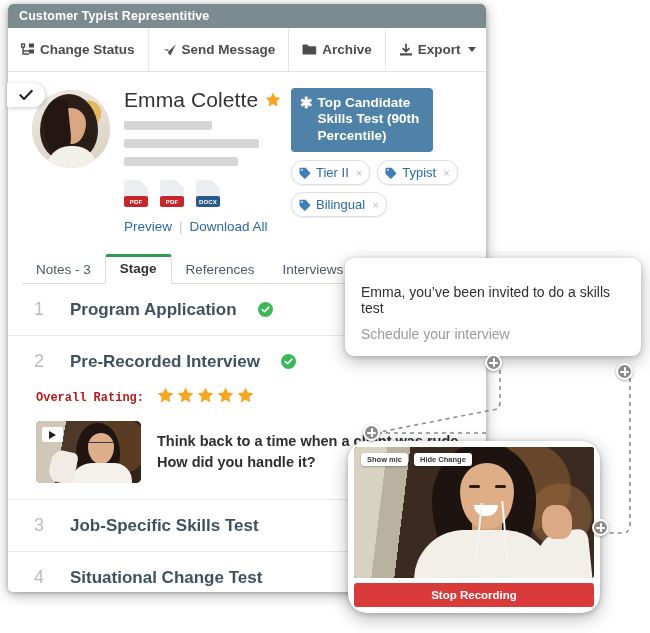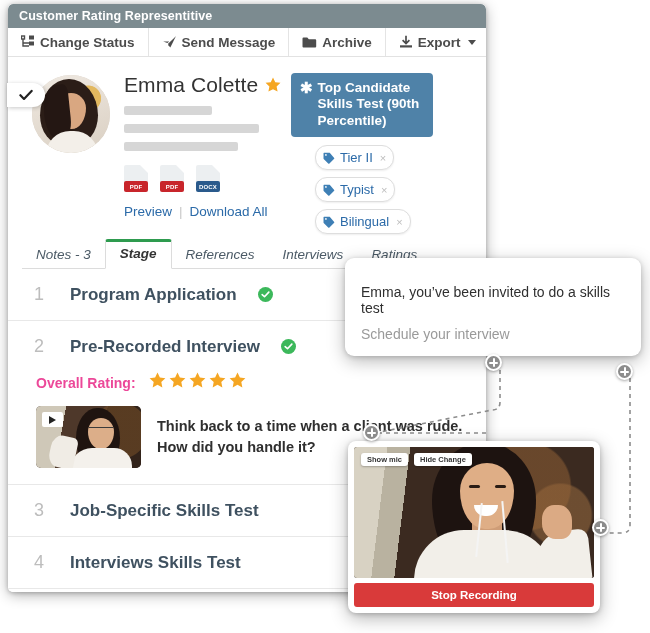--- a/index.html
+++ b/index.html
@@ -283,7 +283,7 @@
     <div class="card-clip">
 
       <div class="titlebar">
-        <span class="titlebar-text">Customer Rating Representitive</span>
+        <span class="titlebar-text">Customer Typist Representitive</span>
       </div>
 
       <div class="toolbar">

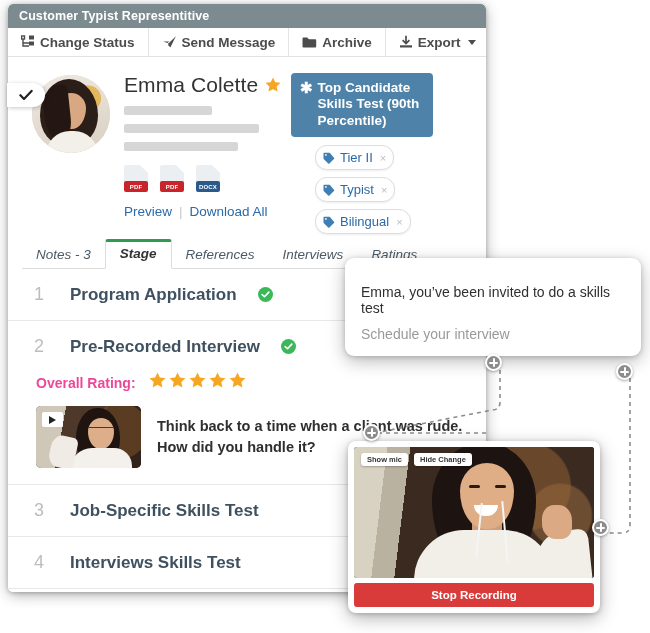--- a/index.html
+++ b/index.html
@@ -36,7 +36,7 @@
 
   
   .toolbar {
-    height: 29px; background: #fff;
+    height: 44px; background: #fff;
     border-bottom: 1px solid #e2e2e2;
     display: flex; align-items: stretch;
   }

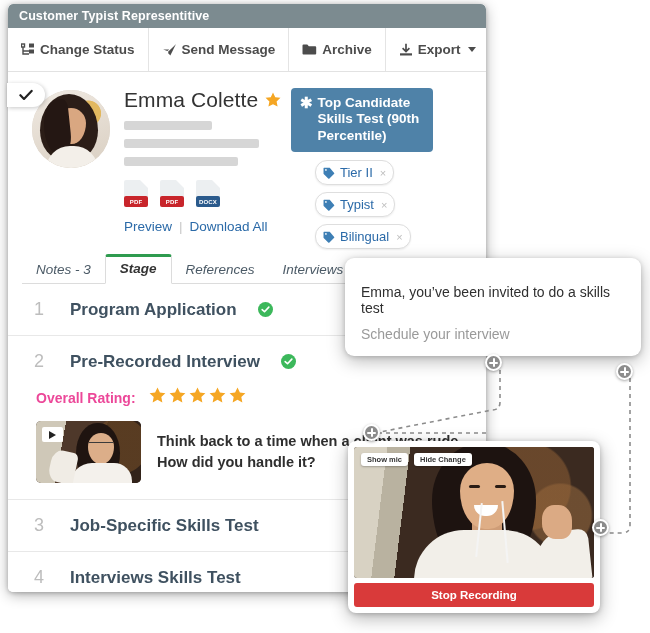--- a/index.html
+++ b/index.html
@@ -135,7 +135,7 @@
     display:flex; align-items:center; gap:5px;
     background:#fff; border:1px solid #dedede; border-radius:12px;
     padding: 4px 7px; font-size: 13px; color:#2b6aa8;
-    box-shadow: 0 1px 2px rgba(0,0,0,.07); cursor:pointer;margin-left:24px;
+    box-shadow: 0 1px 2px rgba(0,0,0,.07); cursor:pointer;
   }
   .tag-pill .x { color:#bdbdbd; font-size: 11px; margin-left:2px; }
 

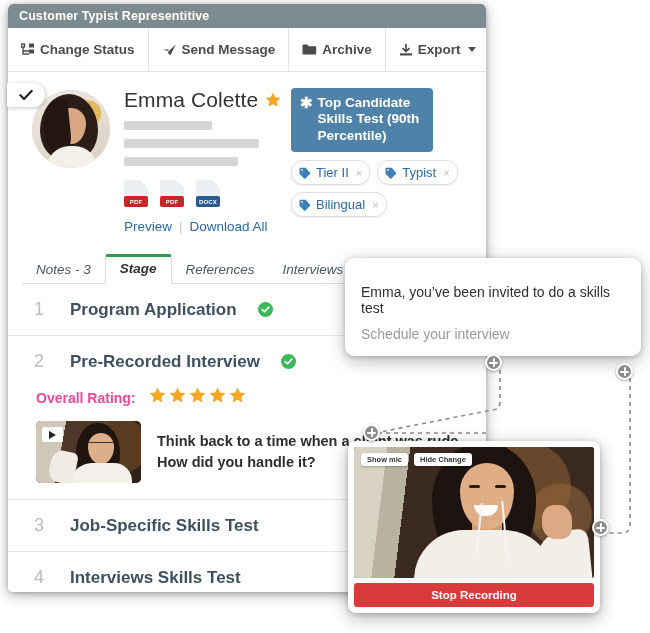--- a/index.html
+++ b/index.html
@@ -142,7 +142,7 @@
   
   .tabs {
     display:flex; align-items:flex-end; margin: 20px 0 0 14px;
-    border-bottom: 1px solid #dcdcdc; height: 30px; font-style: italic;
+    border-bottom: 1px solid #dcdcdc; height: 30px;
   }
   .tab {
     padding: 6px 14px 7px; font-size: 13.5px; color:#4b5a66;

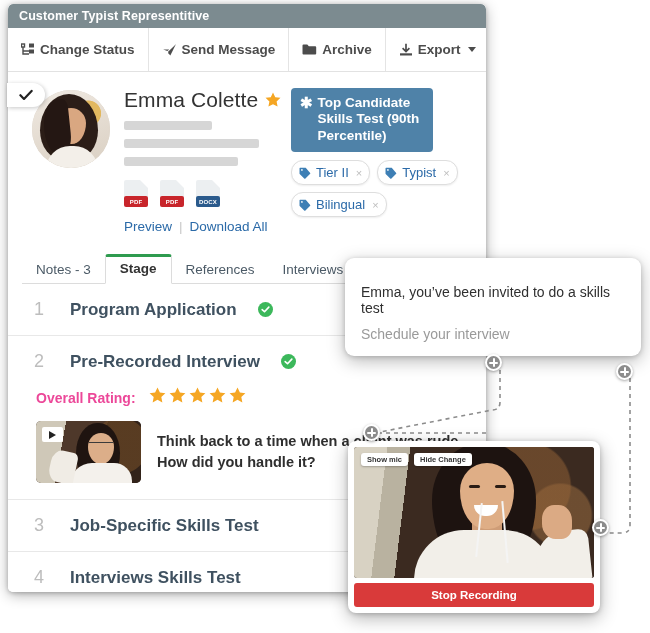--- a/index.html
+++ b/index.html
@@ -171,7 +171,7 @@
   .stage-head { display:flex; align-items:center; gap:26px; }
 
   .rating-row { display:flex; align-items:center; gap: 12px; margin: 14px 0 0 2px; }
-  .rating-label { font-size: 14px; font-weight: bold; color:#ec4899; }
+  .rating-label { font-size: 12px; font-weight: bold; color:#b91c1c;font-family:Liberation Mono, monospace; }
   .stars { display:flex; gap:1px; }
 
   .q-row { display:flex; align-items:center; gap: 16px; margin: 12px 0 2px 2px; }

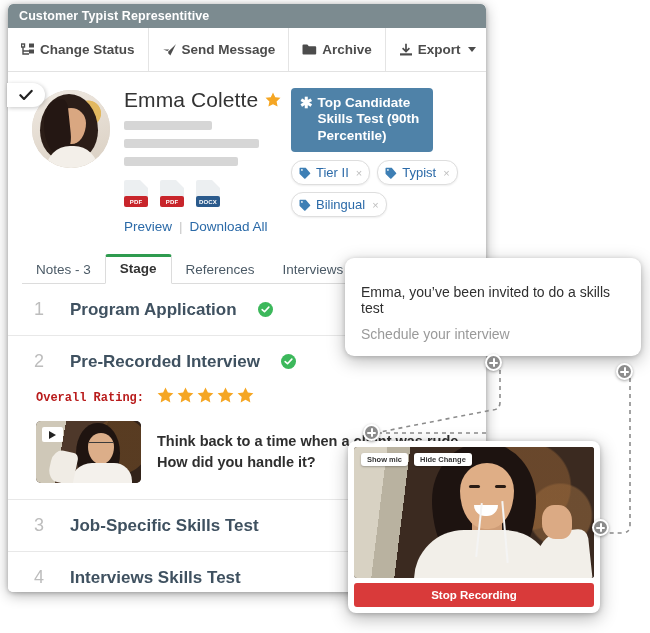--- a/index.html
+++ b/index.html
@@ -216,7 +216,7 @@
   
   .recorder {
     position:absolute; left: 348px; top: 441px; width: 252px; height: 172px;
-    background:#fff; border-radius: 8px; padding: 6px;
+    background:#fff; border-radius: 19px; padding: 6px;
     box-shadow: 0 5px 18px rgba(0,0,0,.30), 0 1px 5px rgba(0,0,0,.2);
     z-index: 22;
   }

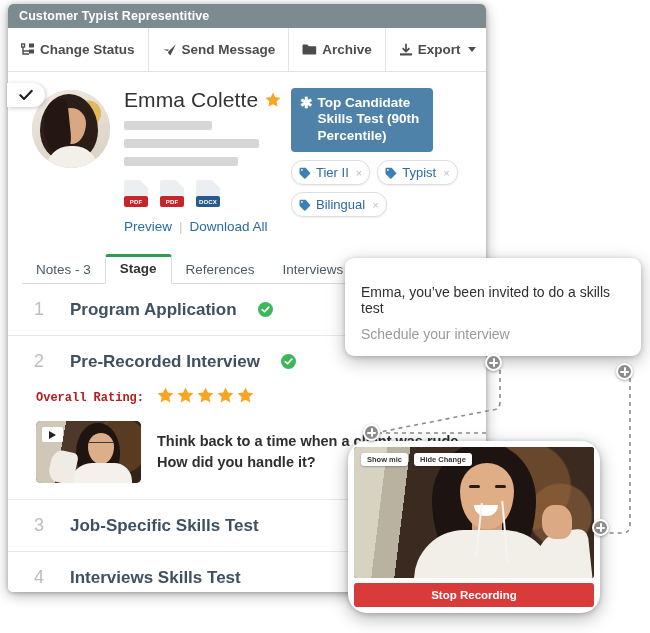--- a/index.html
+++ b/index.html
@@ -499,7 +499,7 @@
         <div class="stage-row">
           <span class="stage-num">4</span>
           <span class="stage-name">
-            <span>Interviews Skills Test</span>
+            <span>Situational Change Test</span>
           </span>
         </div>
       </div>

